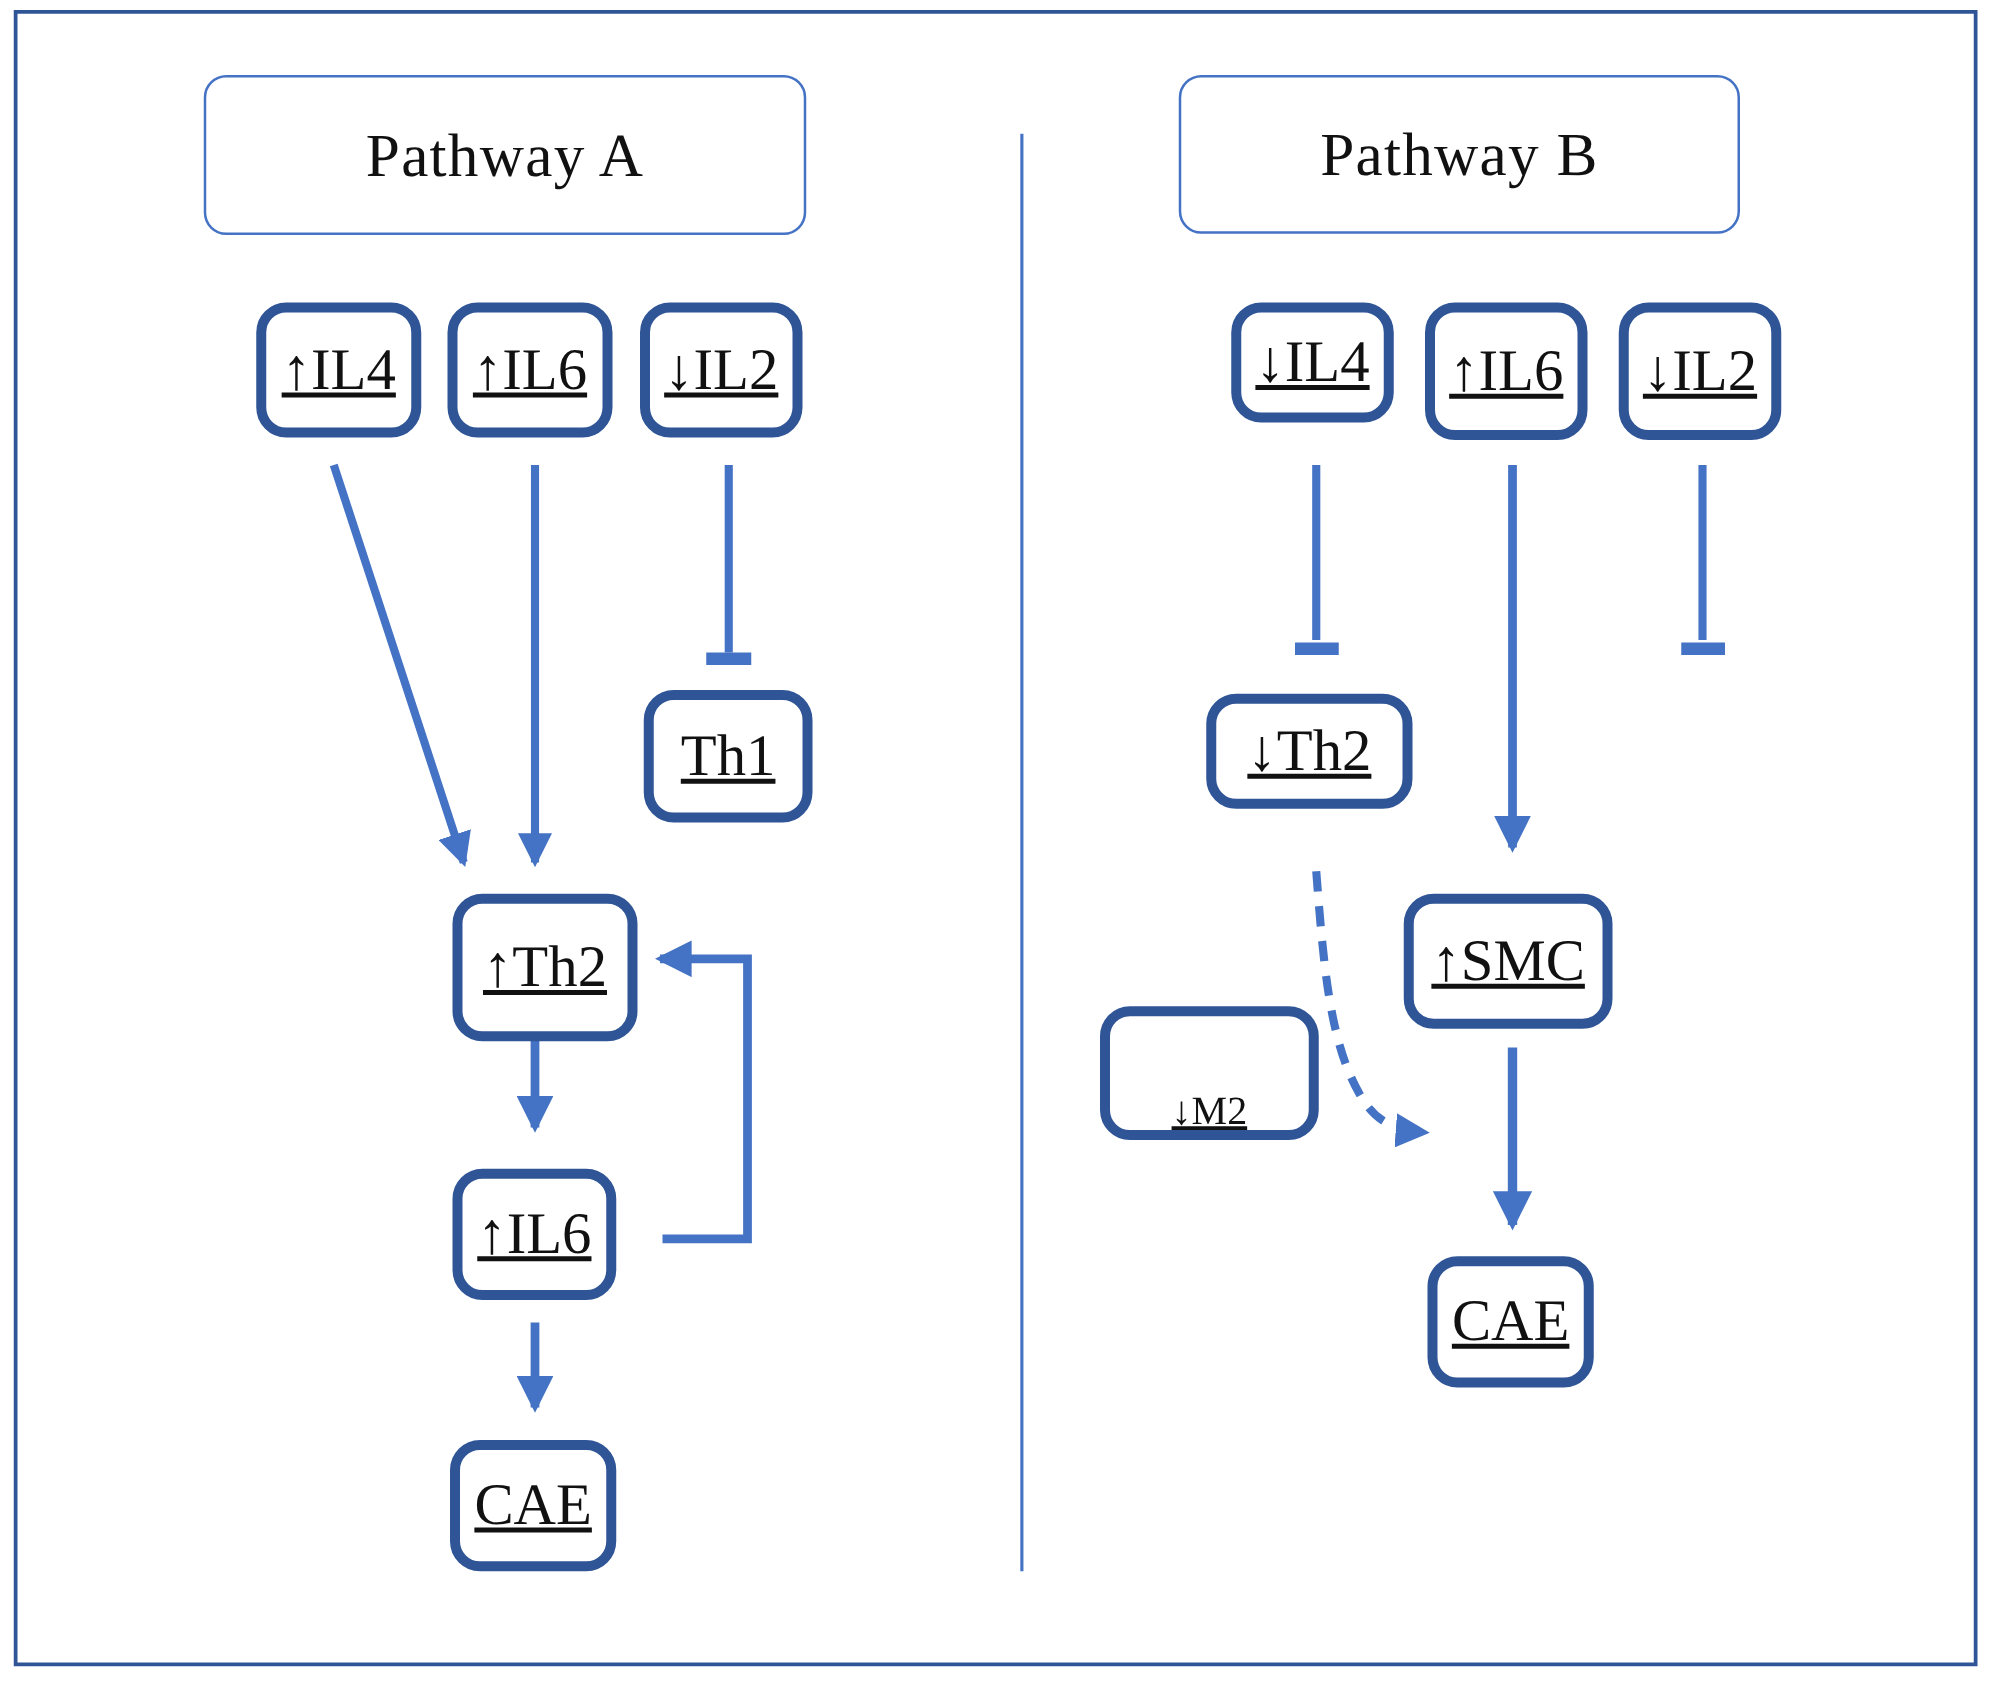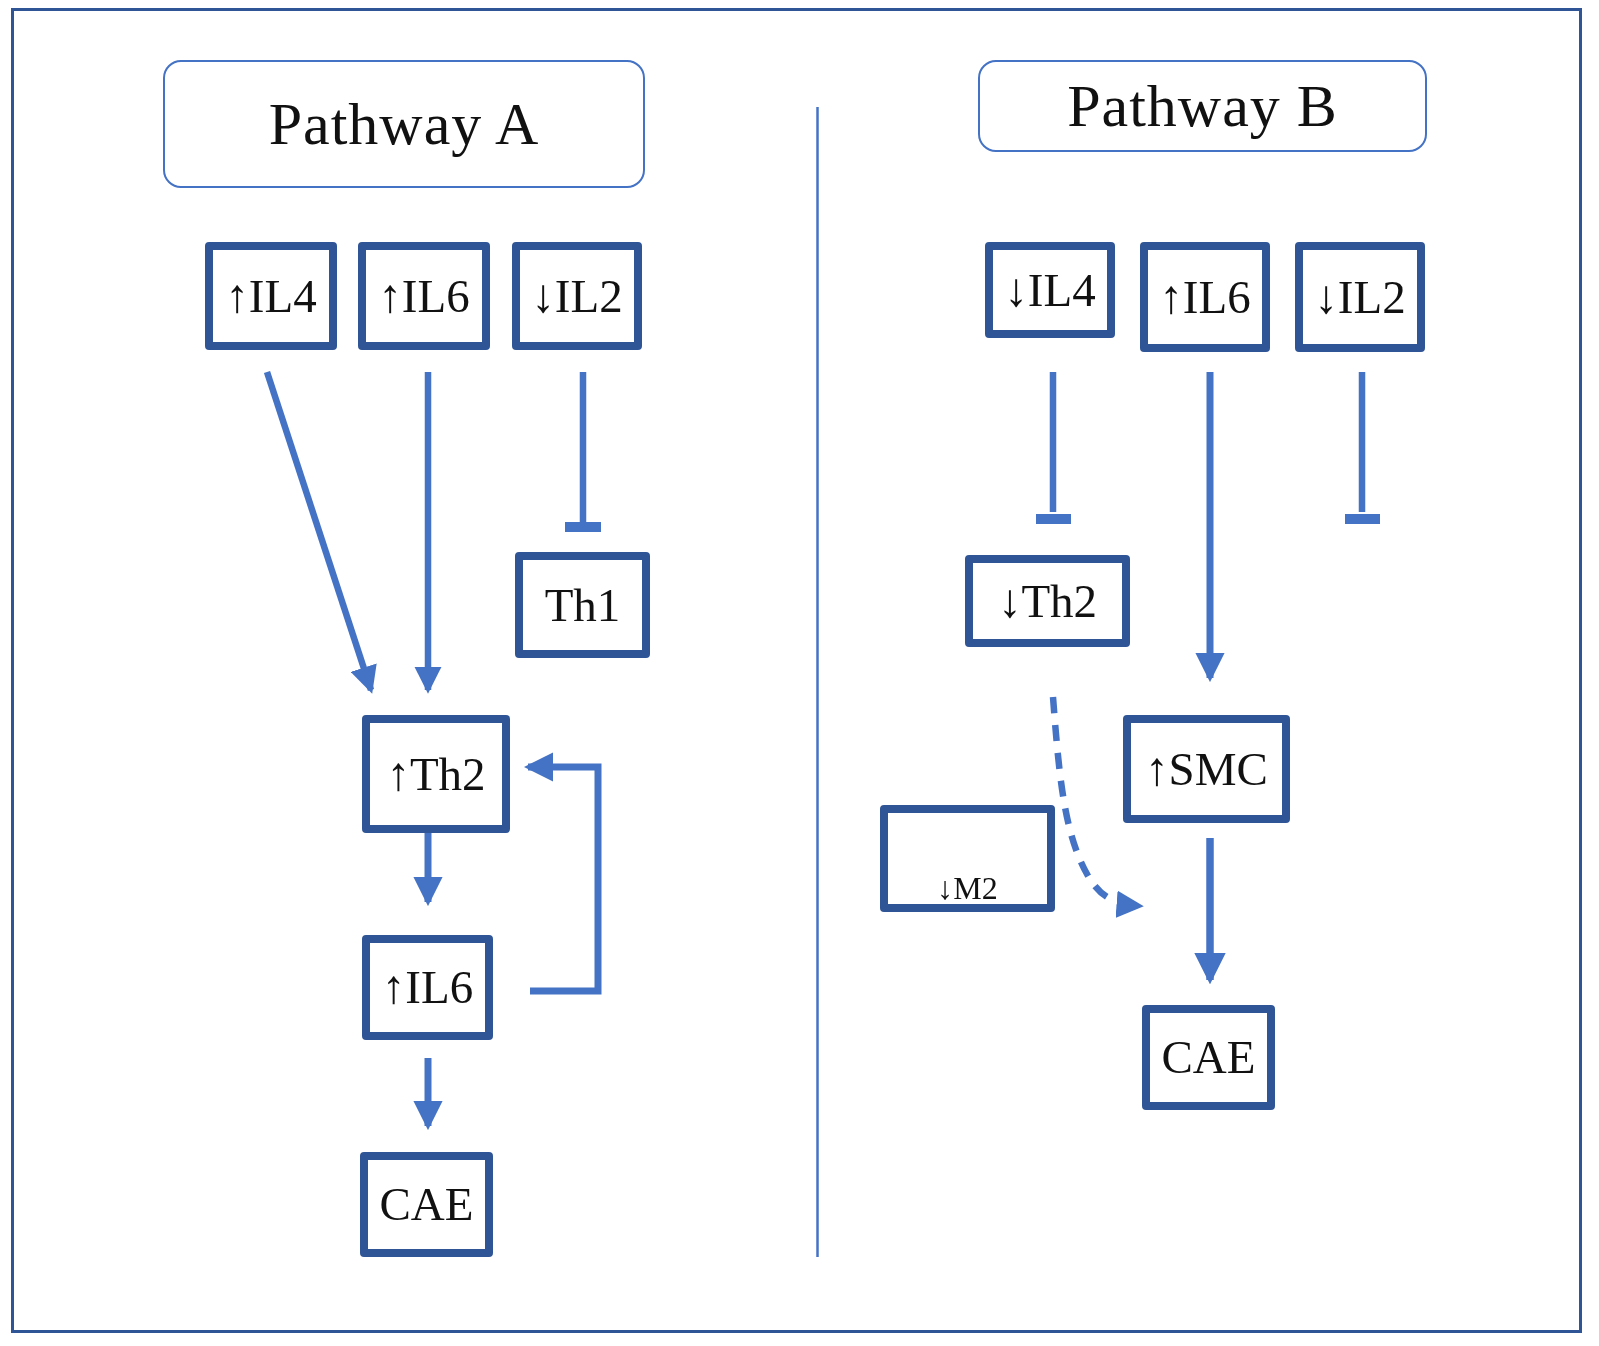--- a/index.html
+++ b/index.html
@@ -48,7 +48,7 @@
     border:2px solid var(--arrow);
     border-radius:18px;
     display:flex;align-items:center;justify-content:center;
-    font-size:60px;
+    font-size:49px;
     letter-spacing:1px;
     z-index:2;
   }

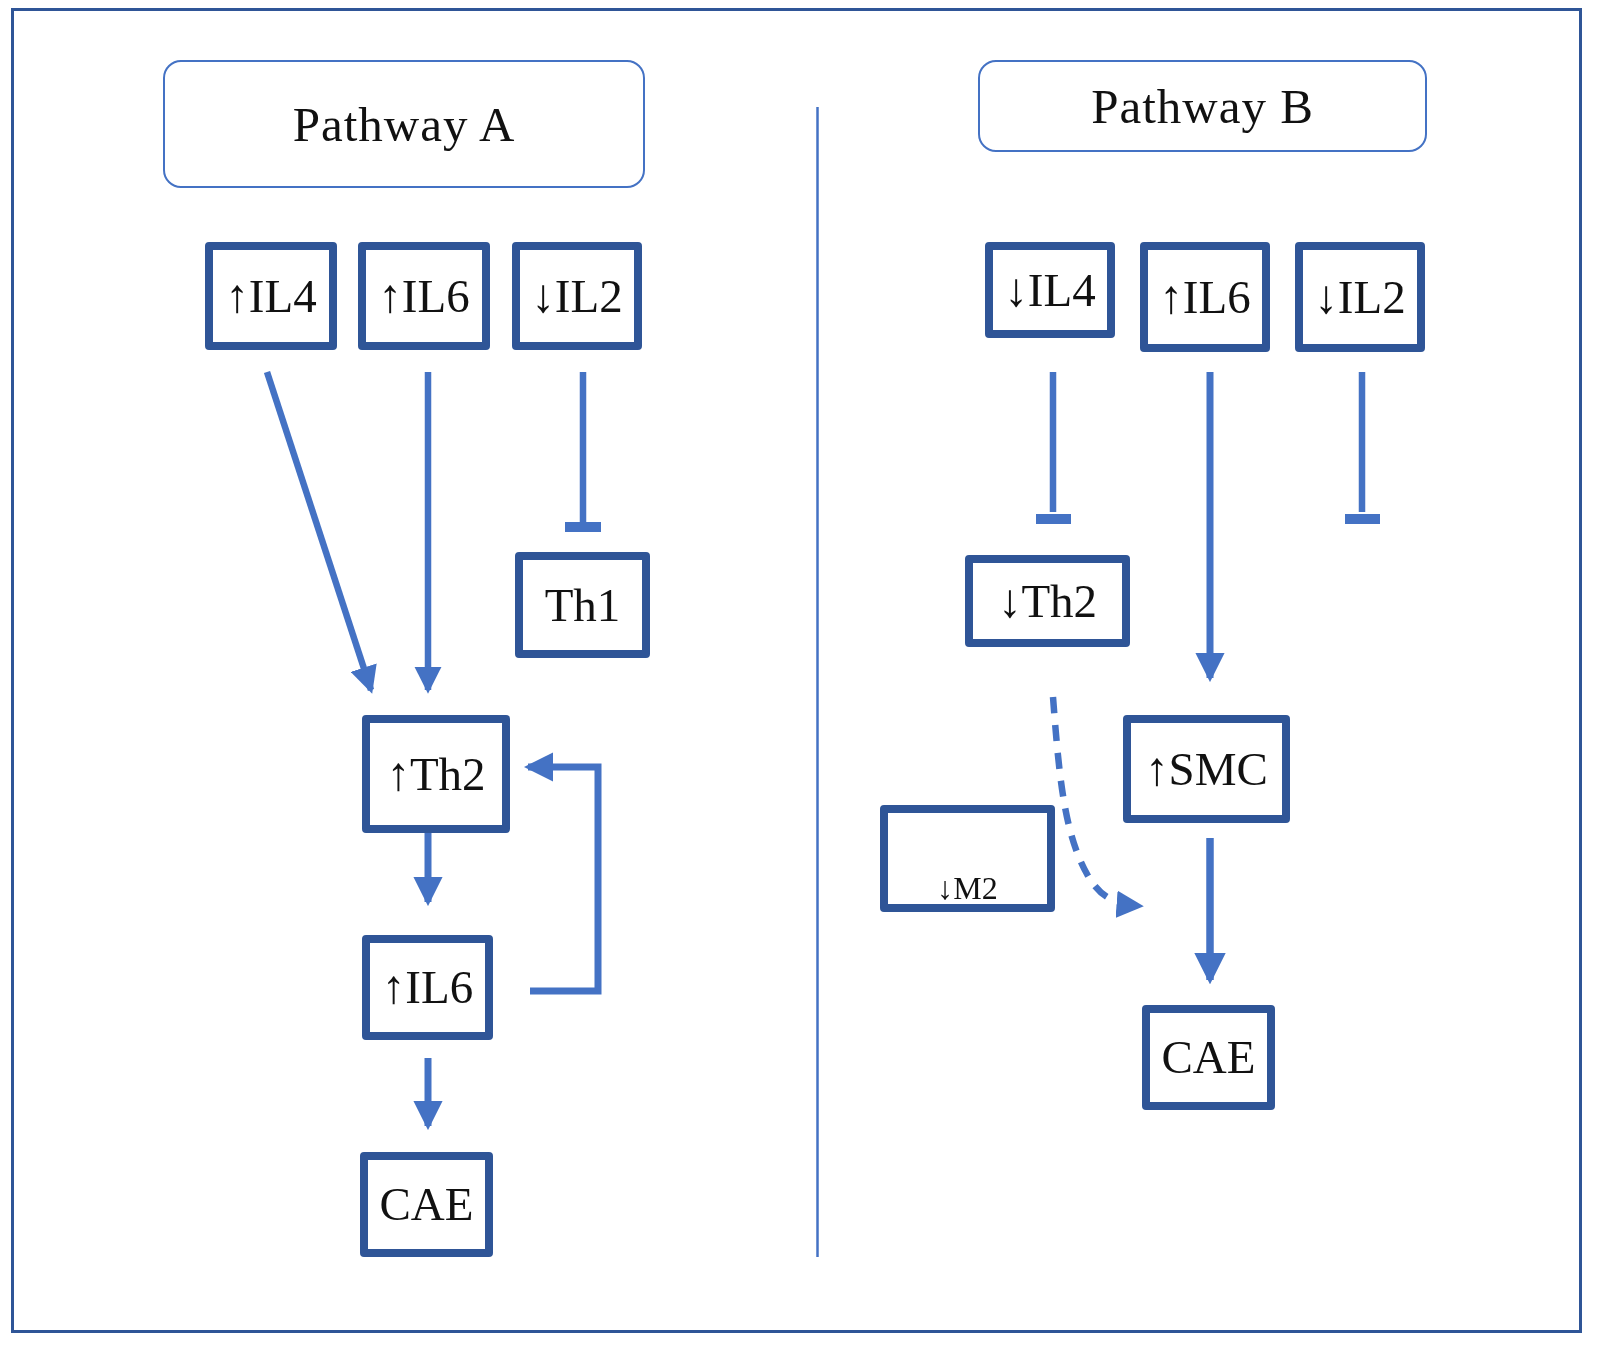--- a/index.html
+++ b/index.html
@@ -89,7 +89,7 @@
   <div class="title-box" style="left:163px;top:60px;width:482px;height:128px">
     <span>Pathway A</span>
   </div>
-  <div class="title-box" style="left:978px;top:60px;width:449px;height:92px">
+  <div class="title-box" style="left:943px;top:60px;width:449px;height:127px">
     <span>Pathway B</span>
   </div>
 

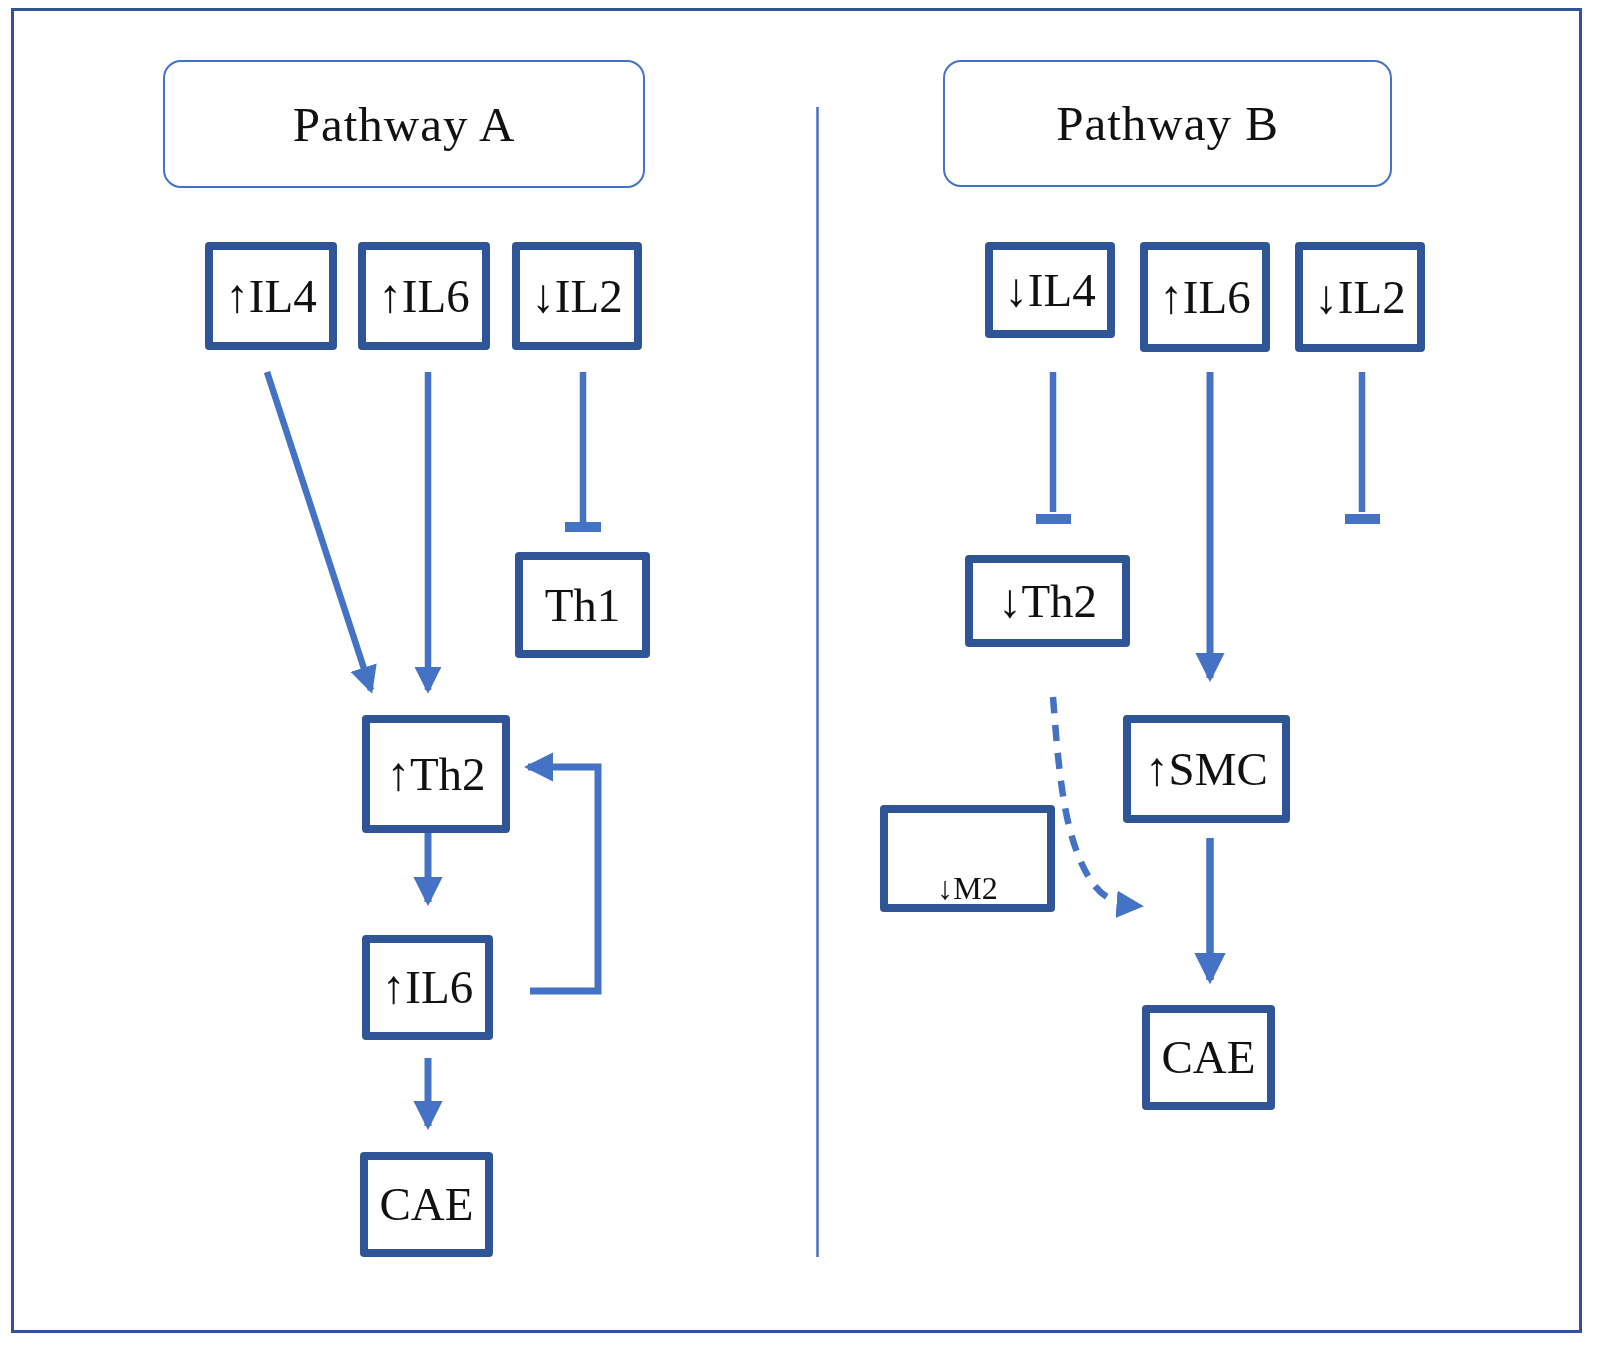--- a/index.html
+++ b/index.html
@@ -33,12 +33,13 @@
     box-sizing:border-box;
     background:#ffffff;
     border:8px solid var(--box-border);
-    border-radius:4px;
+    border-radius:24px;
     display:flex;align-items:center;justify-content:center;
     font-size:47px;
     line-height:1;
     white-space:nowrap;
     z-index:2;
+    text-decoration:underline;
   }
   .node.small-label{font-size:32px;align-items:flex-end;}
   .title-box{

